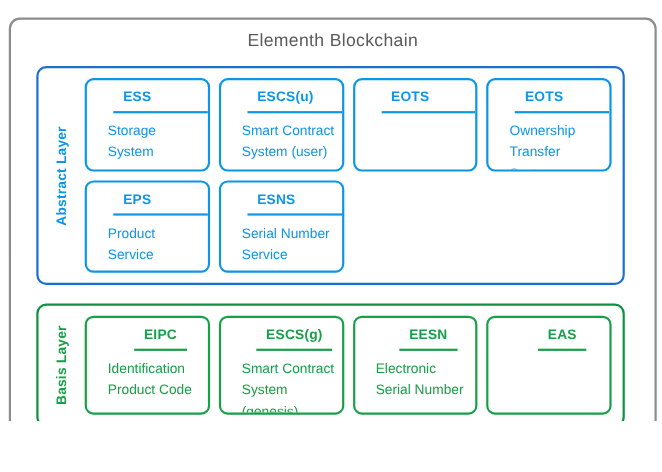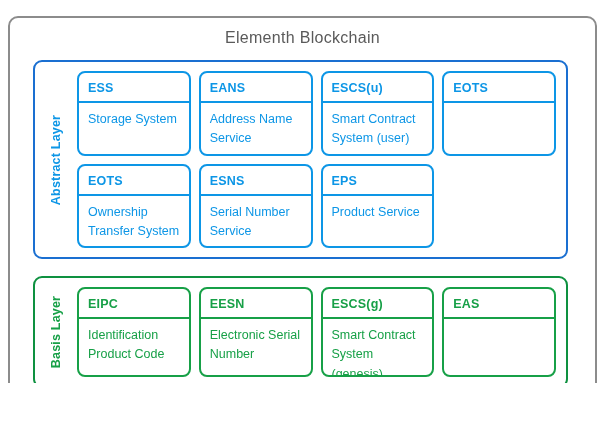--- a/index.html
+++ b/index.html
@@ -90,6 +90,7 @@
     font-size:12.5px;
     font-weight:bold;
     letter-spacing:.2px;
+    margin-left:24px;
   }
   .layer.abstract .card-header { border-bottom:2px solid var(--abstract_accent, #0d96e6); }
   .layer.basis   .card-header { border-bottom:2px solid var(--basis_accent, #17a047); }

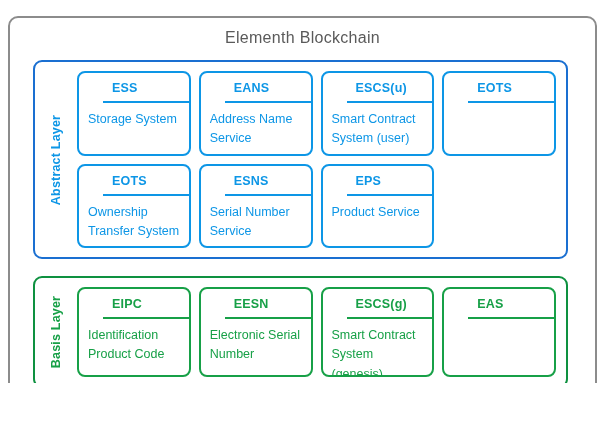--- a/index.html
+++ b/index.html
@@ -120,10 +120,6 @@
           <div class="card-body">Storage System</div>
         </div>
 
-        <div class="card">
-          <div class="card-header">EANS</div>
-          <div class="card-body">Address Name Service</div>
-        </div>
 
         <div class="card">
           <div class="card-header">ESCS(u)</div>

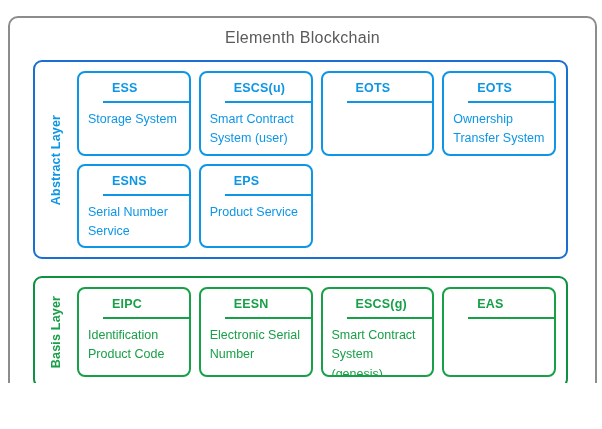--- a/index.html
+++ b/index.html
@@ -96,7 +96,7 @@
   .layer.basis   .card-header { border-bottom:2px solid var(--basis_accent, #17a047); }
 
   .card-body {
-    padding:7px 5px 6px 9px;
+    padding:7px 5px 6px 19px;
     font-size:12.5px;
     line-height:1.55;
   }

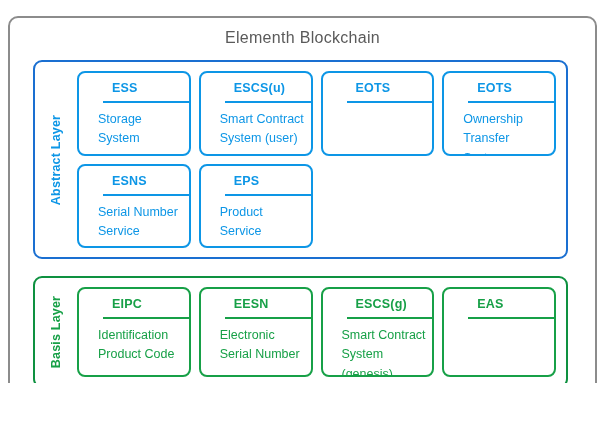--- a/index.html
+++ b/index.html
@@ -136,13 +136,13 @@
         </div>
 
         <div class="card">
-          <div class="card-header">ESNS</div>
-          <div class="card-body">Serial Number Service</div>
+          <div class="card-header">EPS</div>
+          <div class="card-body">Product Service</div>
         </div>
 
         <div class="card">
-          <div class="card-header">EPS</div>
-          <div class="card-body">Product Service</div>
+          <div class="card-header">ESNS</div>
+          <div class="card-body">Serial Number Service</div>
         </div>
 
       </div>

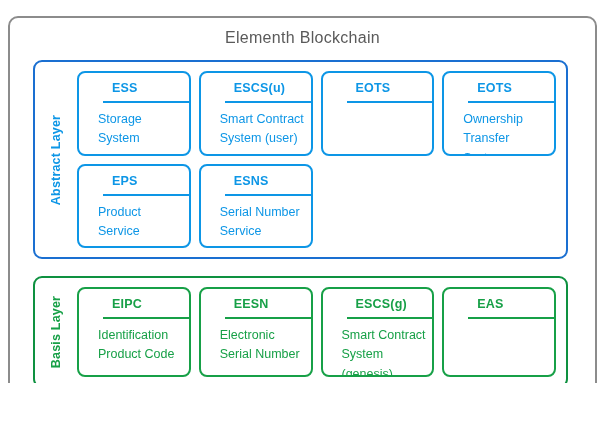--- a/index.html
+++ b/index.html
@@ -83,7 +83,7 @@
     overflow:hidden;
   }
   .layer.abstract .card { border:2px solid var(--abstract_accent, #0d96e6); color:var(--abstract_accent, #0d96e6); }
-  .layer.basis   .card { border:2px solid var(--basis_accent, #17a047); color:var(--basis_accent, #17a047); }
+  .layer.basis   .card { border:2px solid var(--basis_accent, #17a047); color:var(--basis_accent, #17a047);align-items:center; }
 
   .card-header {
     padding:8px 9px 6px 9px;

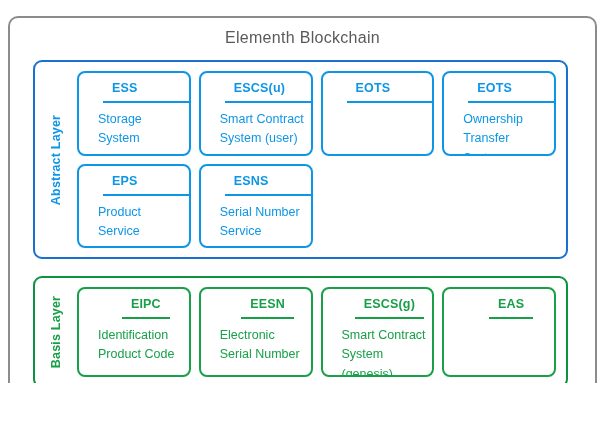--- a/index.html
+++ b/index.html
@@ -160,13 +160,13 @@
         </div>
 
         <div class="card">
-          <div class="card-header">EESN</div>
-          <div class="card-body">Electronic Serial Number</div>
+          <div class="card-header">ESCS(g)</div>
+          <div class="card-body">Smart Contract System (genesis)</div>
         </div>
 
         <div class="card">
-          <div class="card-header">ESCS(g)</div>
-          <div class="card-body">Smart Contract System (genesis)</div>
+          <div class="card-header">EESN</div>
+          <div class="card-body">Electronic Serial Number</div>
         </div>
 
         <div class="card">

